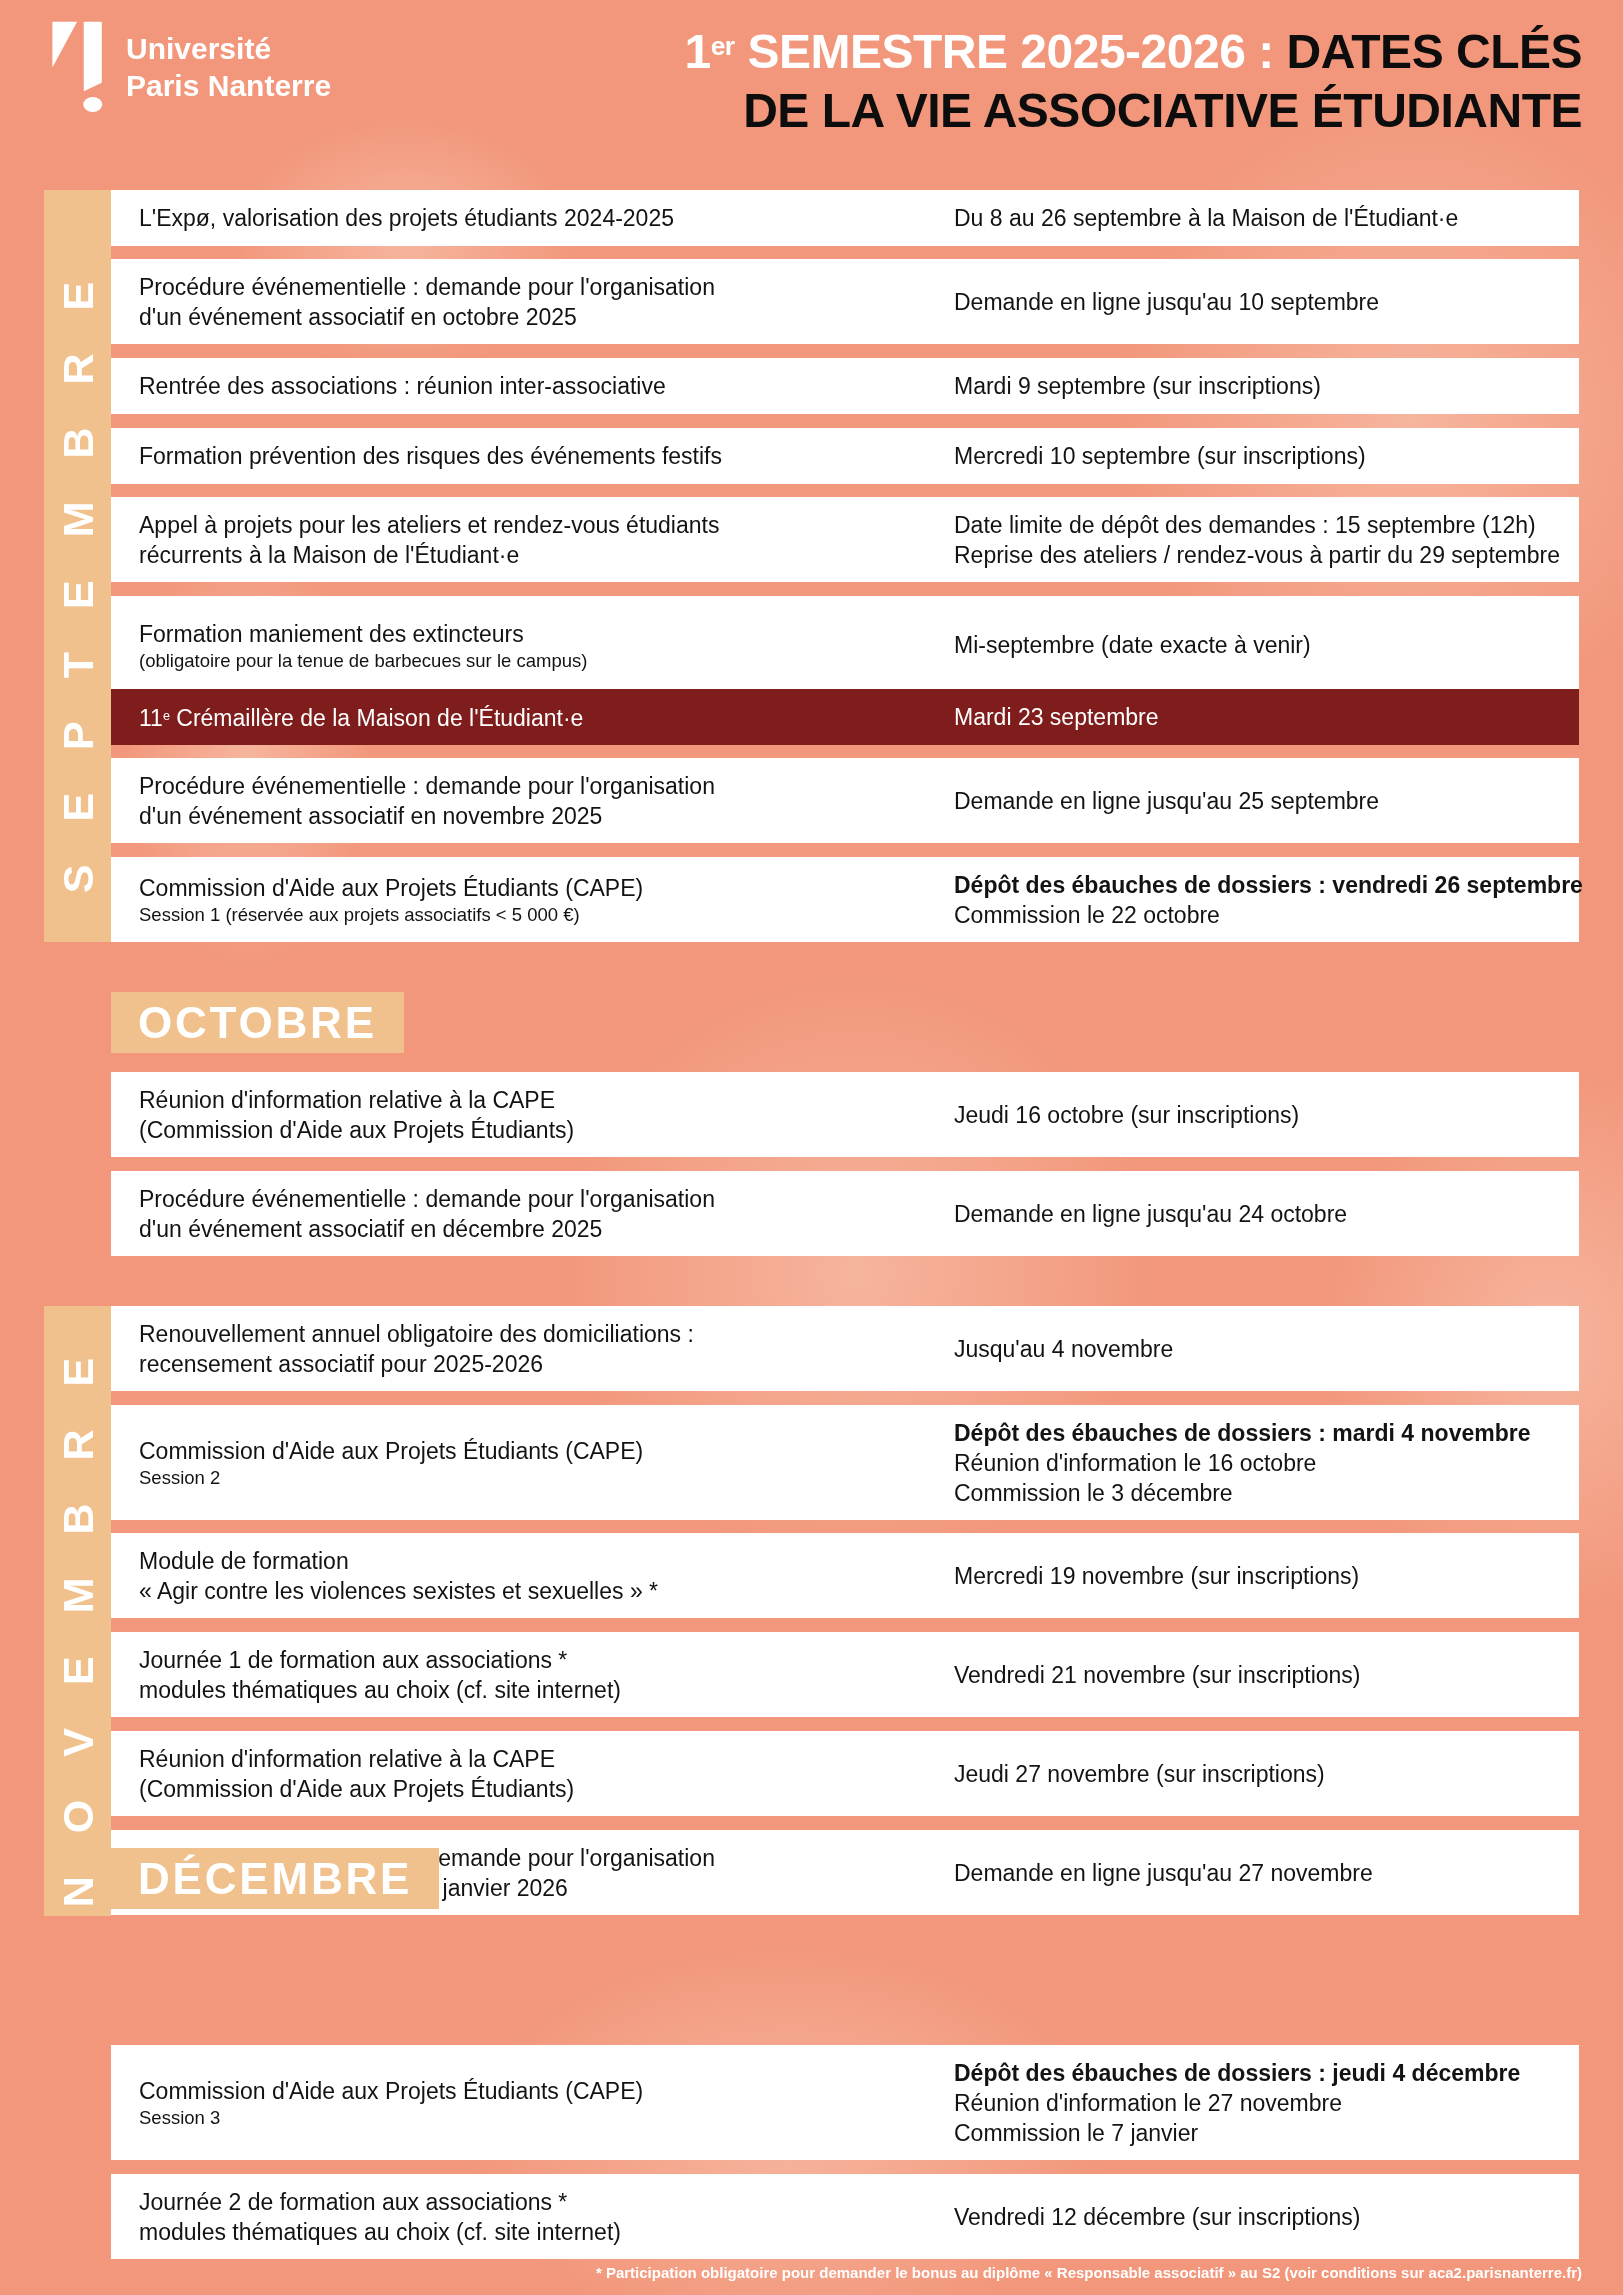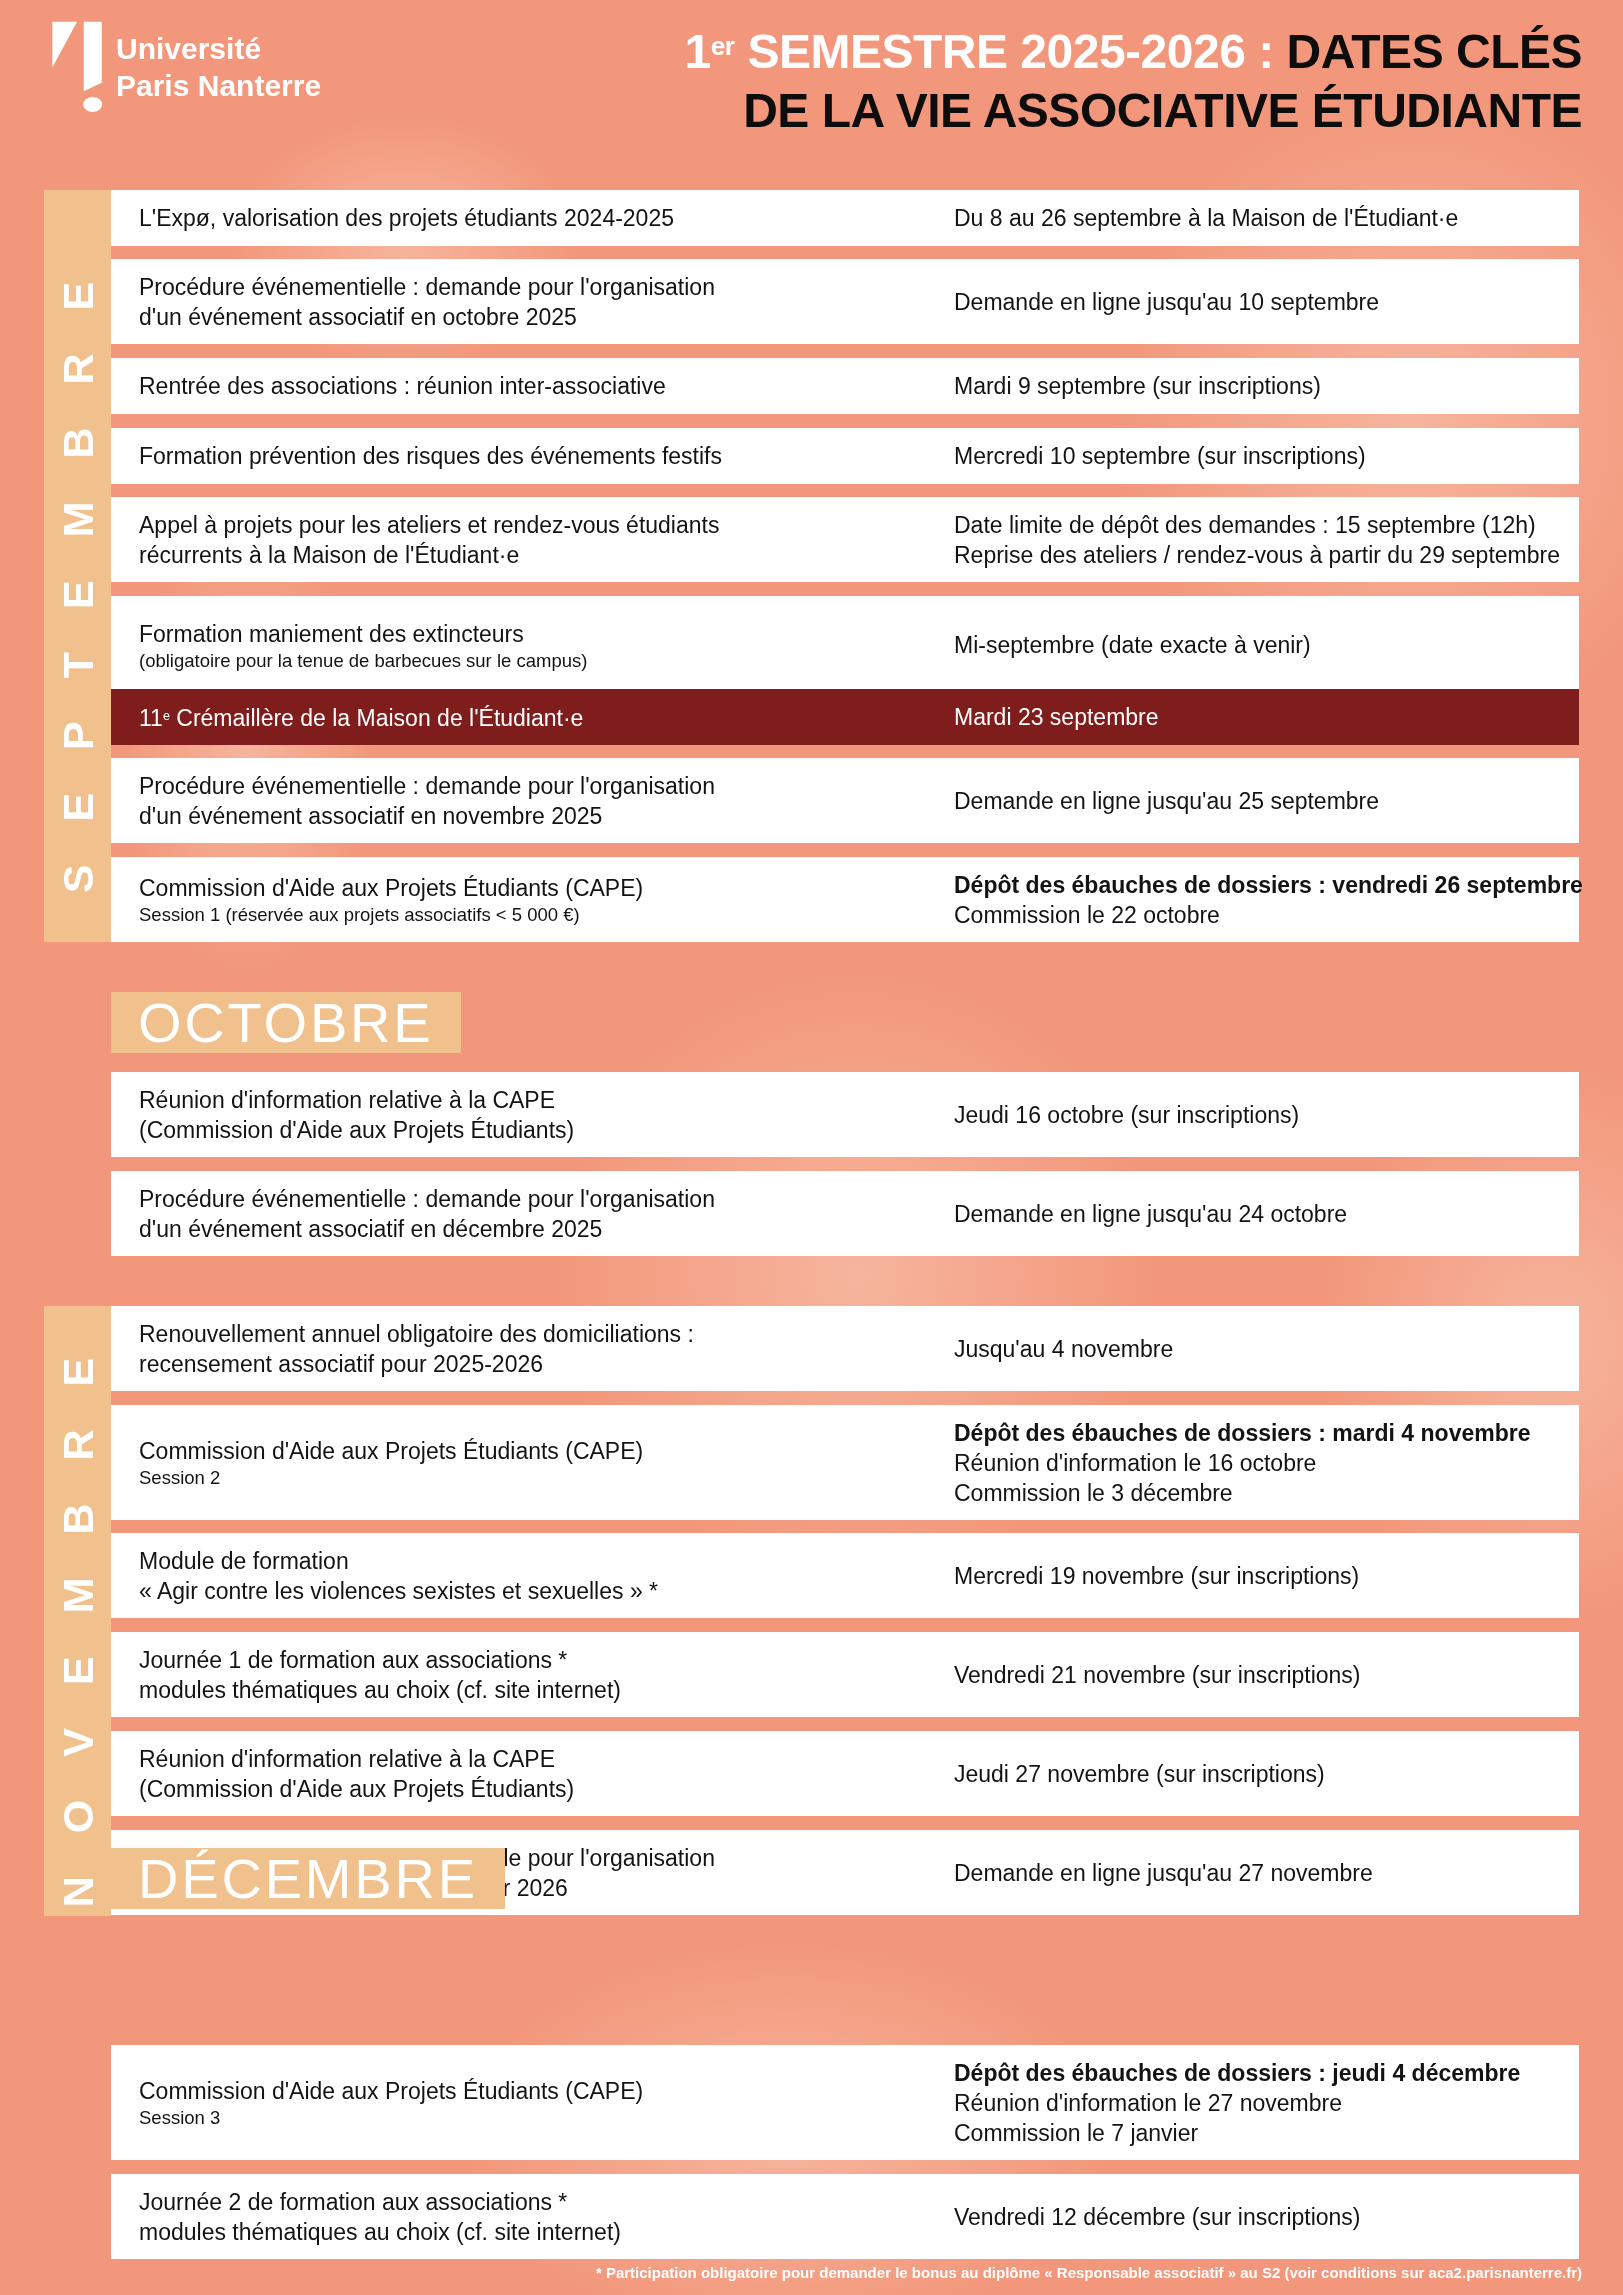--- a/index.html
+++ b/index.html
@@ -17,7 +17,7 @@
   
   #logo{position:absolute;left:44px;top:19.4px;display:flex;z-index:2;}
   #logo-mark{width:69px;height:95px;flex:0 0 auto;}
-  #logo-text{margin-left:3px;color:#fff;font-weight:700;font-size:30px;line-height:37px;padding-top:10.2px;}
+  #logo-text{margin-left:13px;color:#fff;font-weight:700;font-size:30px;line-height:37px;padding-top:10.2px;}
   #title{position:absolute;right:41px;top:16.7px;text-align:right;z-index:2;
     font-weight:800;font-size:48px;line-height:59px;letter-spacing:-0.5px;color:#0d0d0d;white-space:nowrap;}
   #title .white{color:#ffffff;}

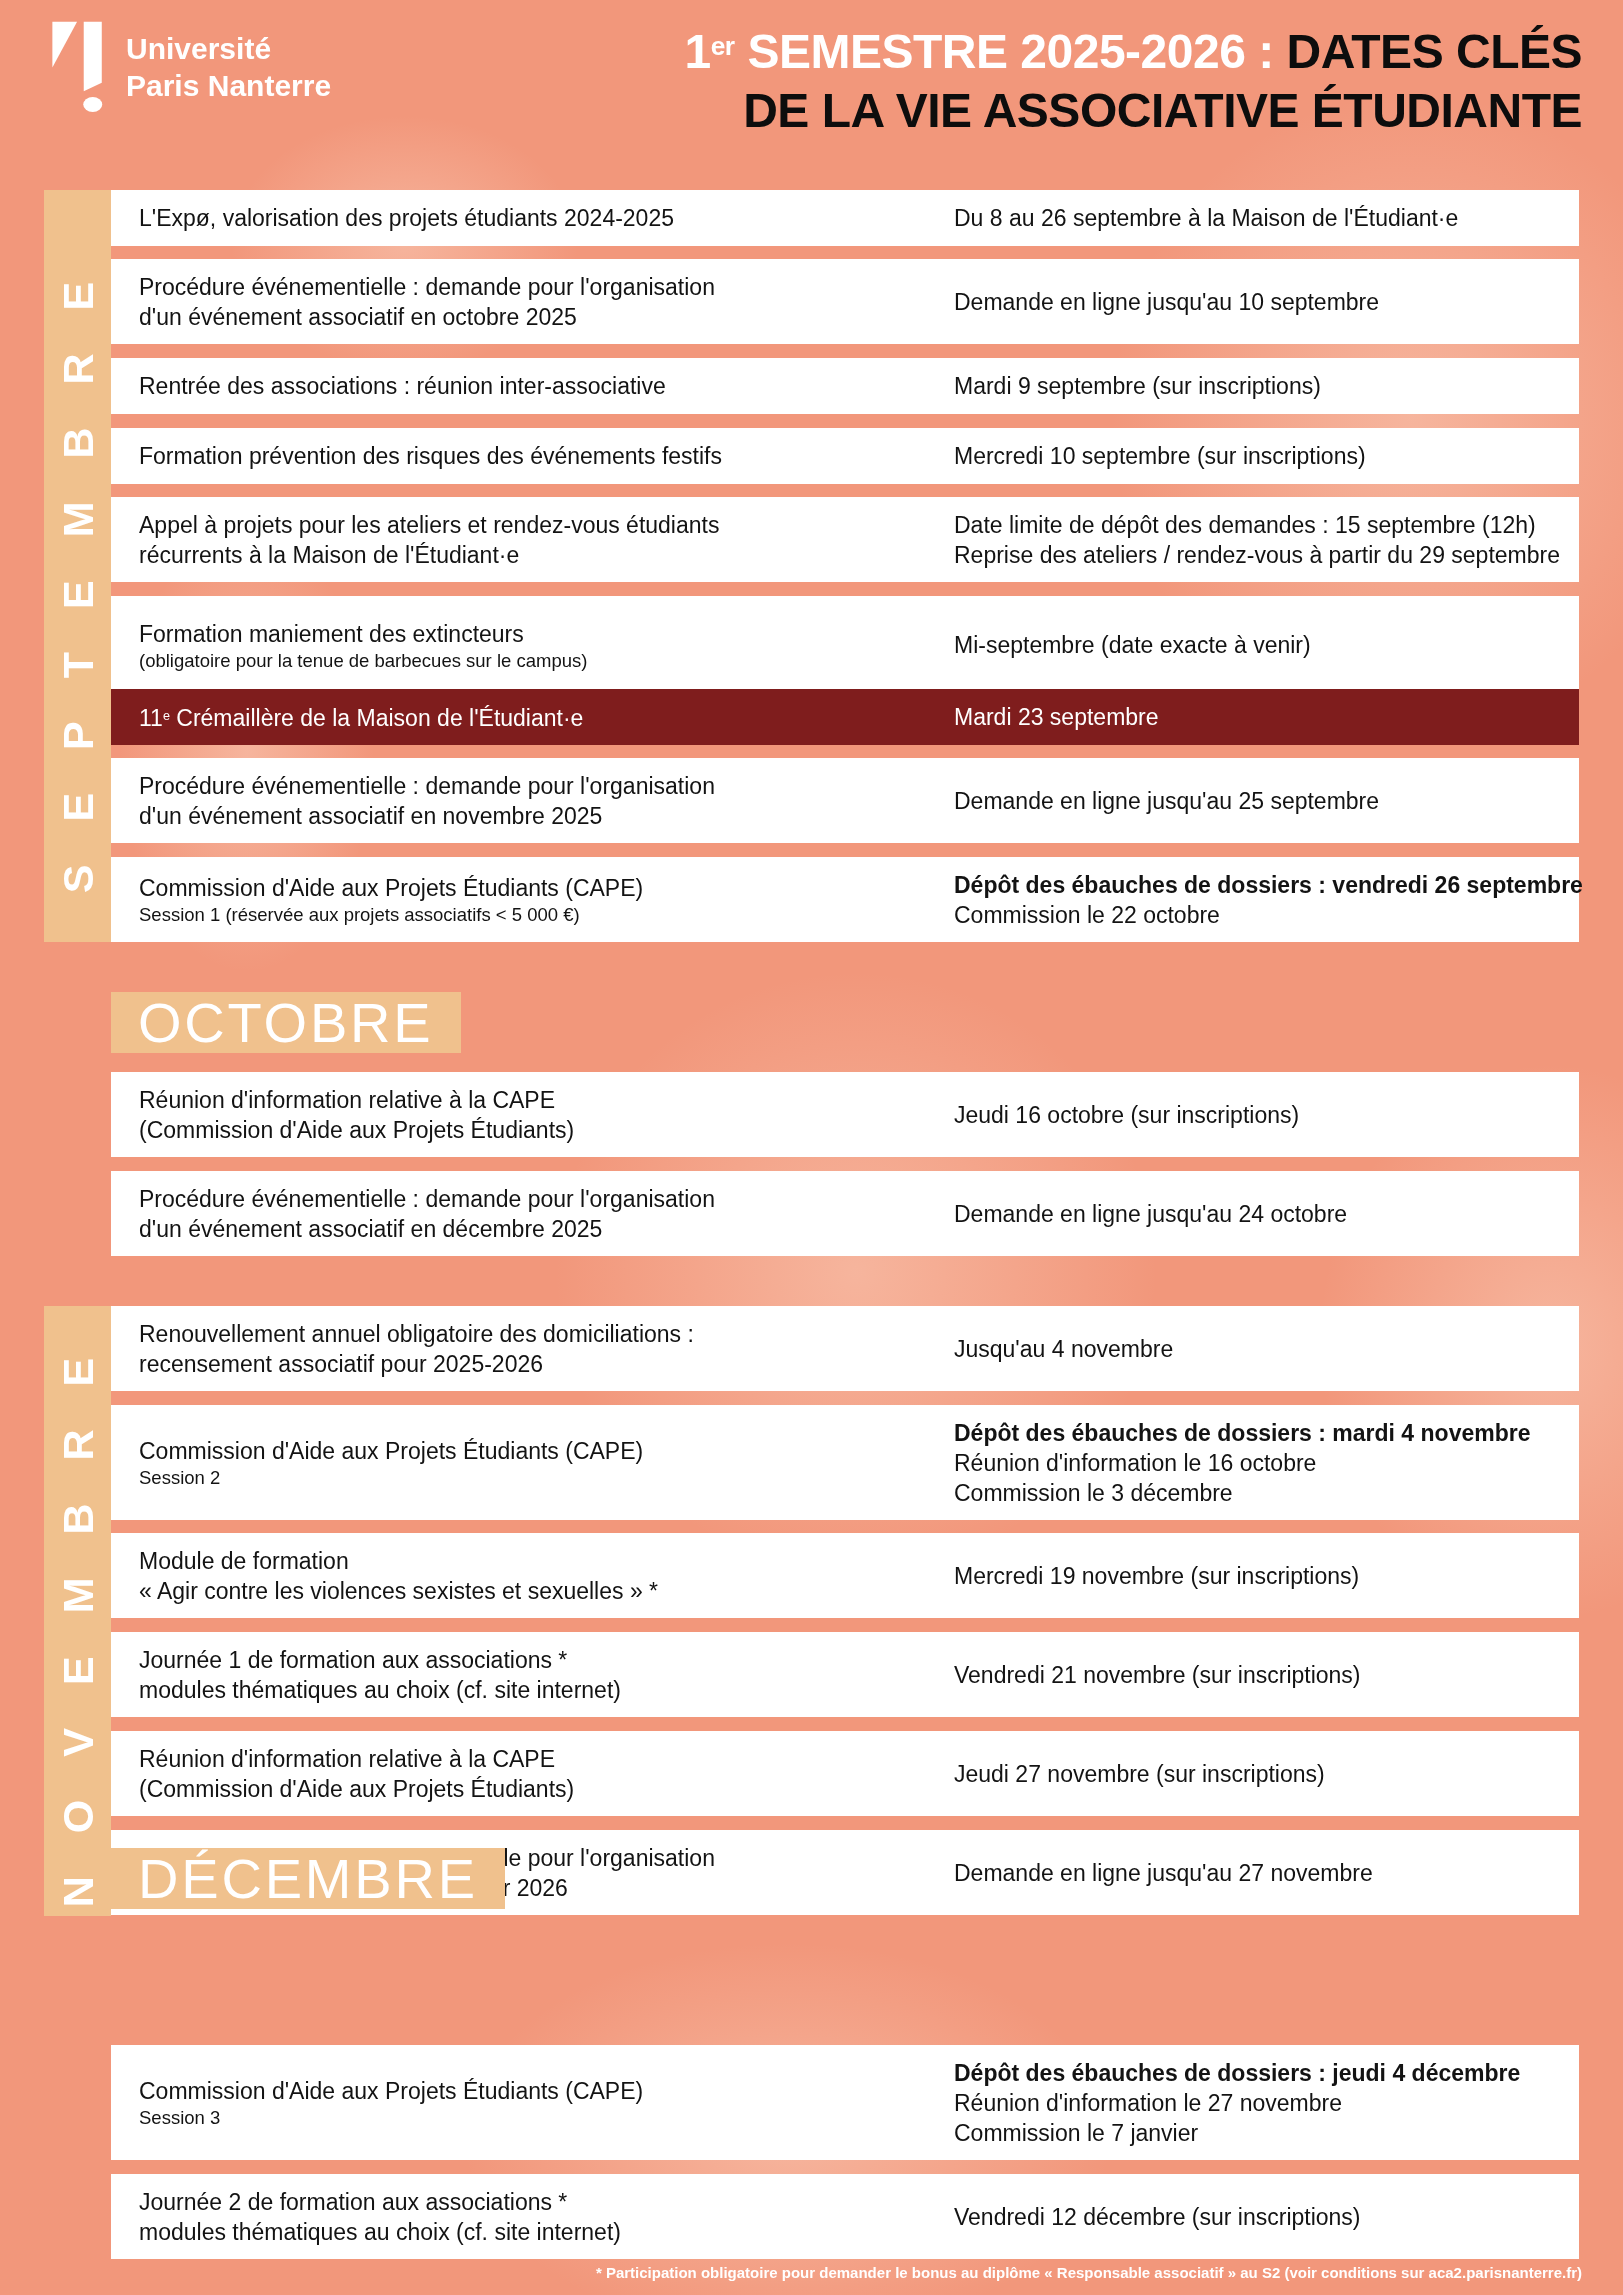--- a/index.html
+++ b/index.html
@@ -29,7 +29,7 @@
     color:#fff;font-weight:700;font-size:43px;letter-spacing:43px;white-space:nowrap;line-height:1;}
   .month-label-block{position:absolute;left:111px;height:61px;background:#F0C18D;z-index:1;
     display:flex;align-items:center;padding:0 27px;}
-  .month-label-block .hlabel{color:#fff;font-weight:400;font-size:56px;letter-spacing:2.8px;line-height:1;}
+  .month-label-block .hlabel{color:#fff;font-weight:700;font-size:44px;letter-spacing:2.8px;line-height:1;}
   .event-row{position:absolute;left:111px;width:1468px;background:#ffffff;z-index:1;}
   .event-row.highlight{background:#7f1d1d;}
   .event-col{position:absolute;top:0;height:100%;display:flex;flex-direction:column;justify-content:center;}

